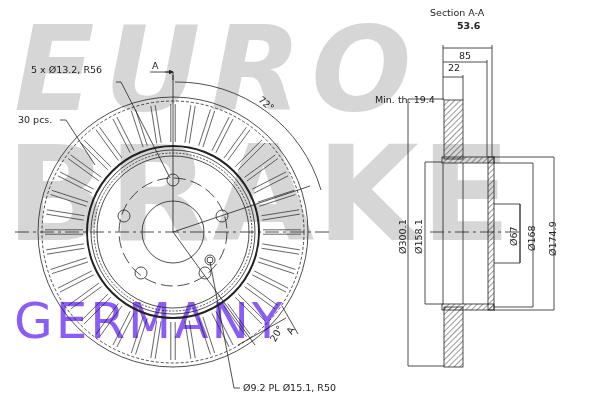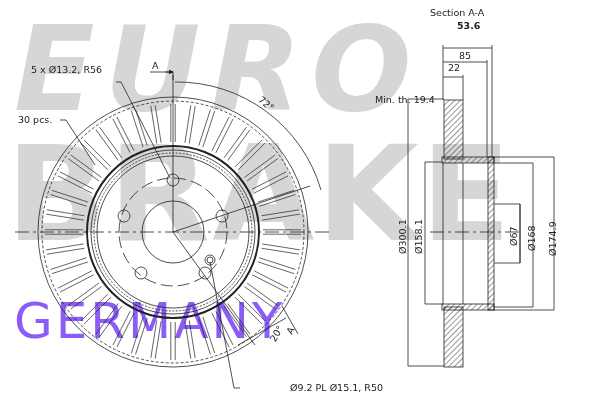--- a/index.html
+++ b/index.html
@@ -195,7 +195,7 @@
 <div class="lbl" style="left:258px; top:98px; transform:rotate(40deg);">72°</div>
 <div class="lbl" style="left:268px; top:328px; transform:rotate(-60deg);">20°</div>
 <div class="lbl" style="left:287px; top:325px; transform:rotate(-60deg);">A</div>
-<div class="lbl" style="left:243px; top:382px;margin-left:47px;">Ø9.2 PL Ø15.1, R50</div>
+<div class="lbl" style="left:243px; top:382px;">Ø9.2 PL Ø15.1, R50</div>
 
 <div class="lbl" style="left:430px; top:7px;text-align:right;">Section A-A</div>
 <div class="lbl" style="left:375px; top:94px;">Min. th. 19.4</div>

